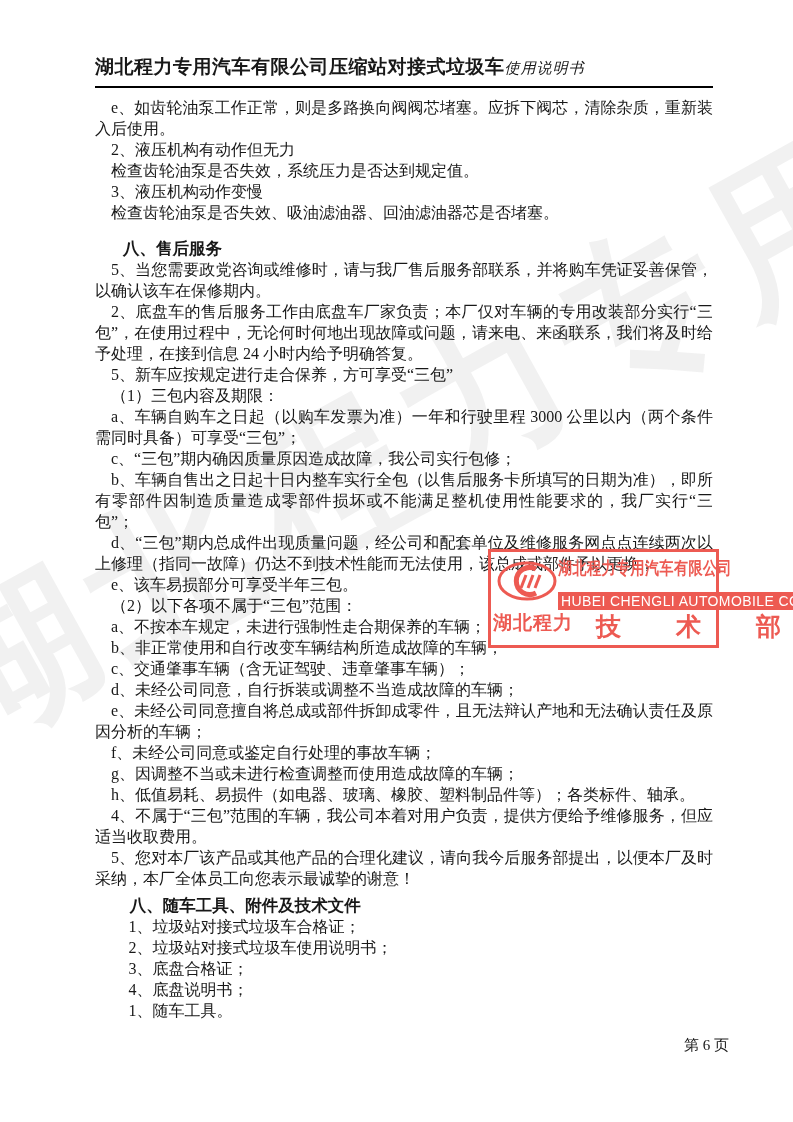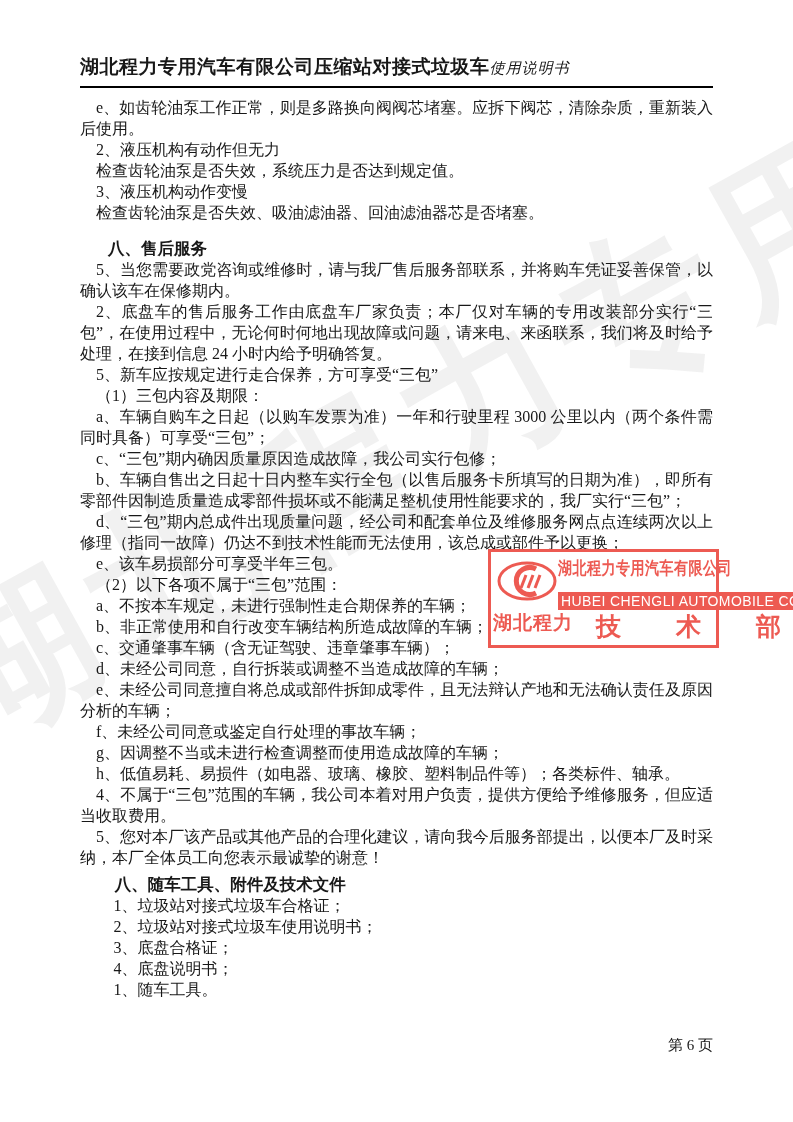--- a/index.html
+++ b/index.html
@@ -12,6 +12,7 @@
     overflow:hidden;
     font-family:"Liberation Serif","DejaVu Serif",serif;
     color:#181818;
+    padding-left:15px;
   }
   
   .header {

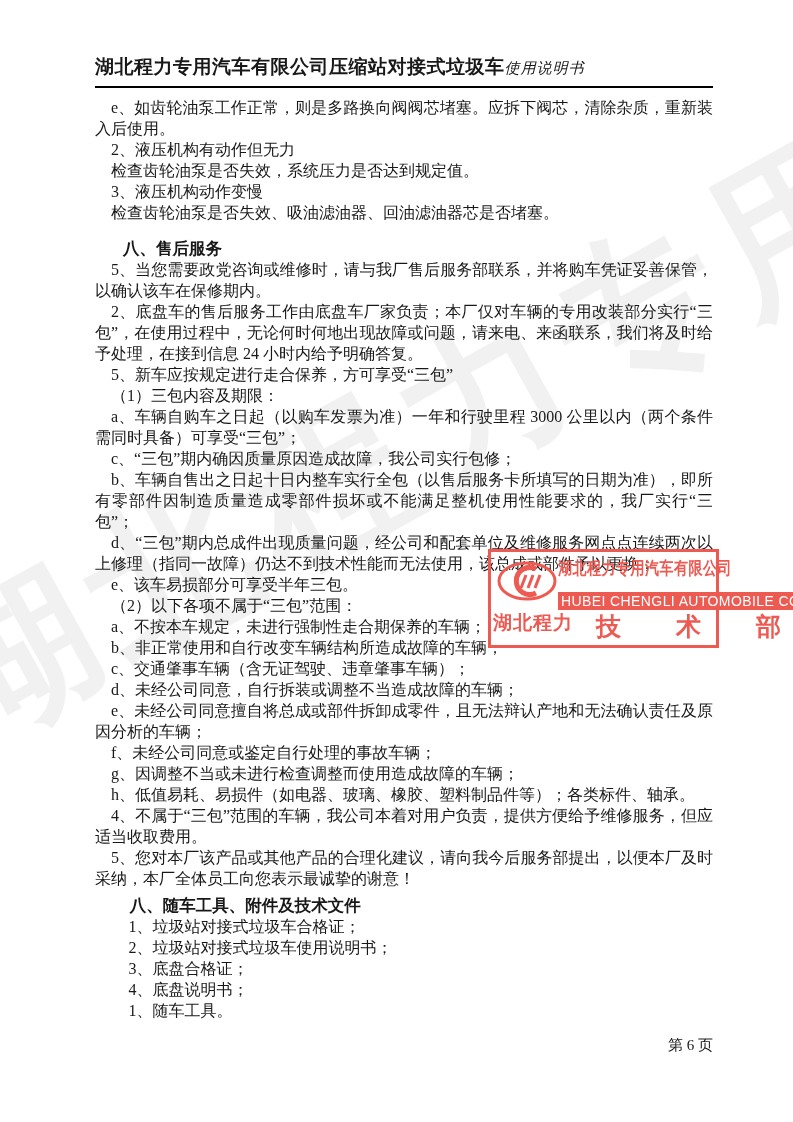--- a/index.html
+++ b/index.html
@@ -97,7 +97,7 @@
   
   .footer {
     position:absolute;
-    right:80px; top:1036px;
+    right:64px; top:1036px;
     font-size:15px;
   }
 </style>

